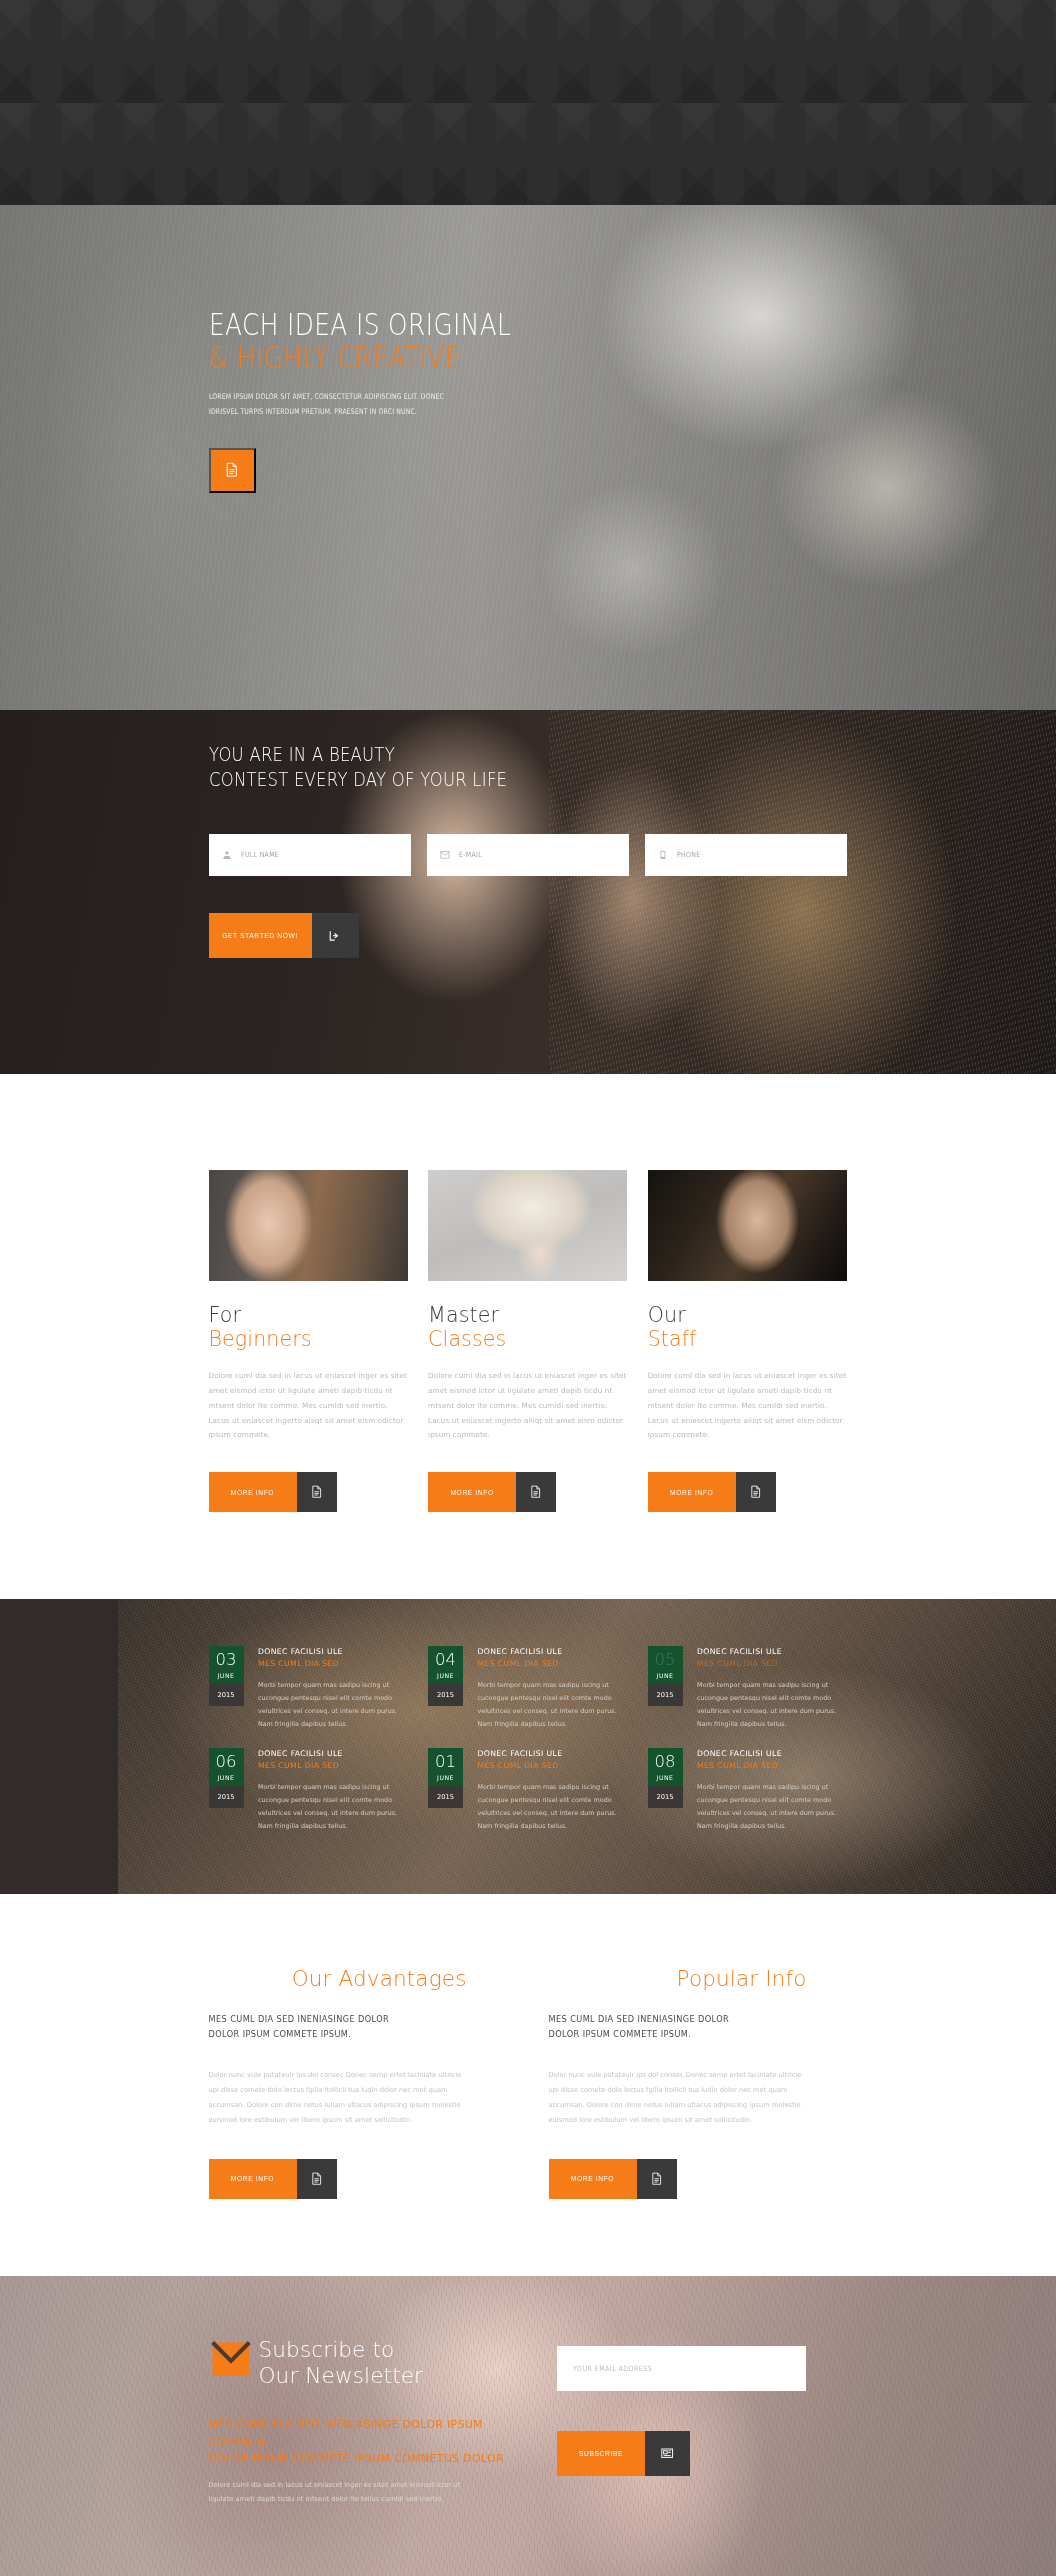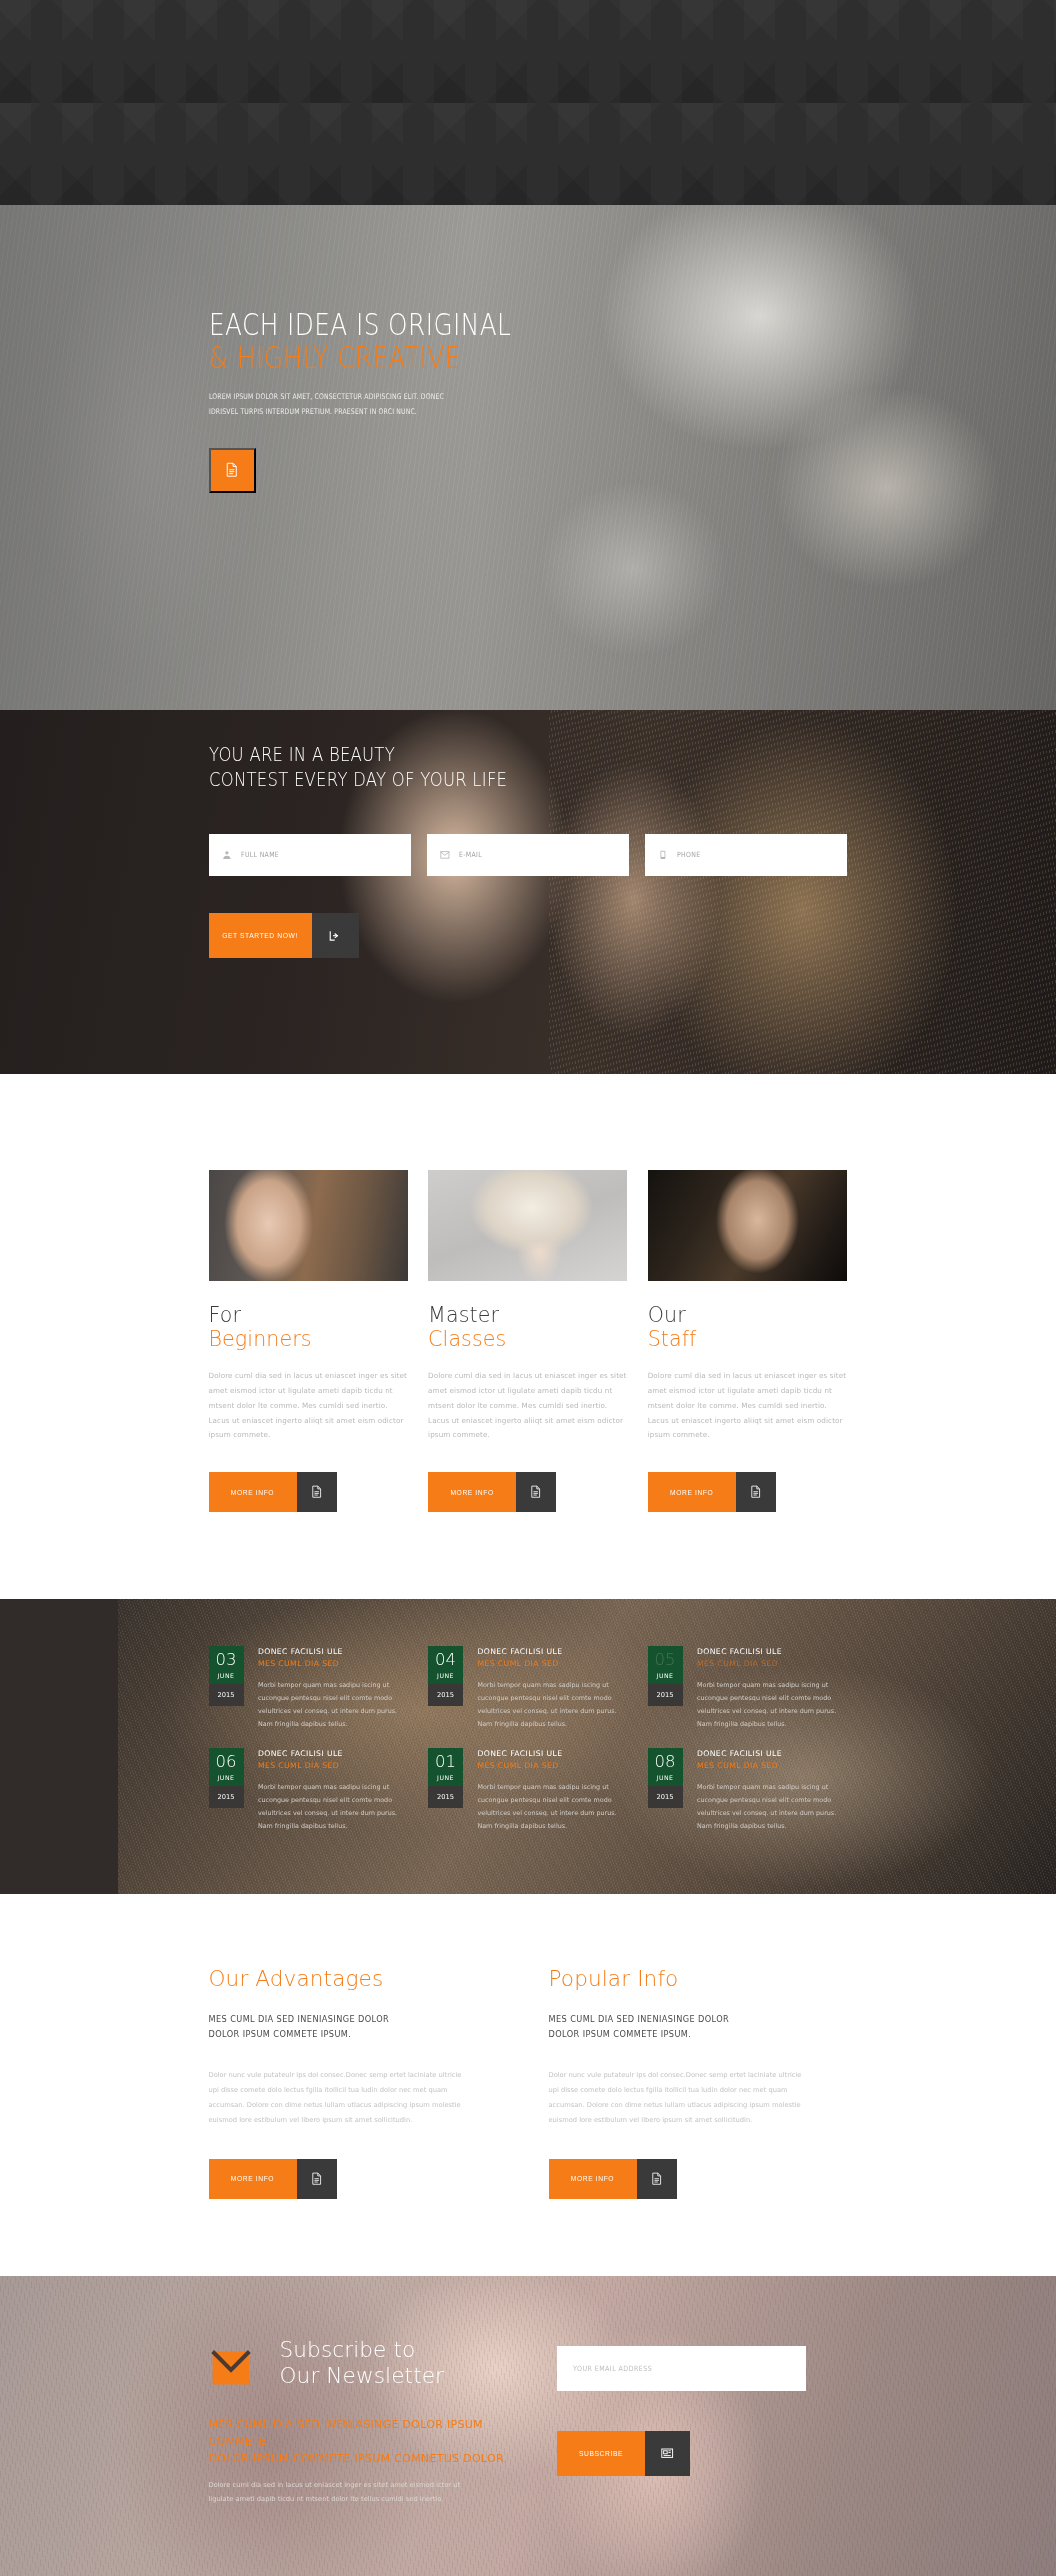--- a/index.html
+++ b/index.html
@@ -188,7 +188,7 @@
   .adv { background:#fff; padding:72px 0 77px; }
   .agrid { display:flex; gap:82px; }
   .acol { width:258px; }
-  .ah { font-family:"DejaVu Sans", sans-serif; font-weight:300; font-size:21.6px; color:#f57c16; letter-spacing:0.1px; }
+  .ah { font-family:"DejaVu Sans", sans-serif; font-weight:300; font-size:21.6px; color:#f57c16; letter-spacing:0.1px;text-align:right; }
   .ah2 {
     margin-top:20.6px; font-family:"DejaVu Sans", sans-serif; font-size:8.2px;
     color:#4a4a4a; line-height:1.8; letter-spacing:0.4px;

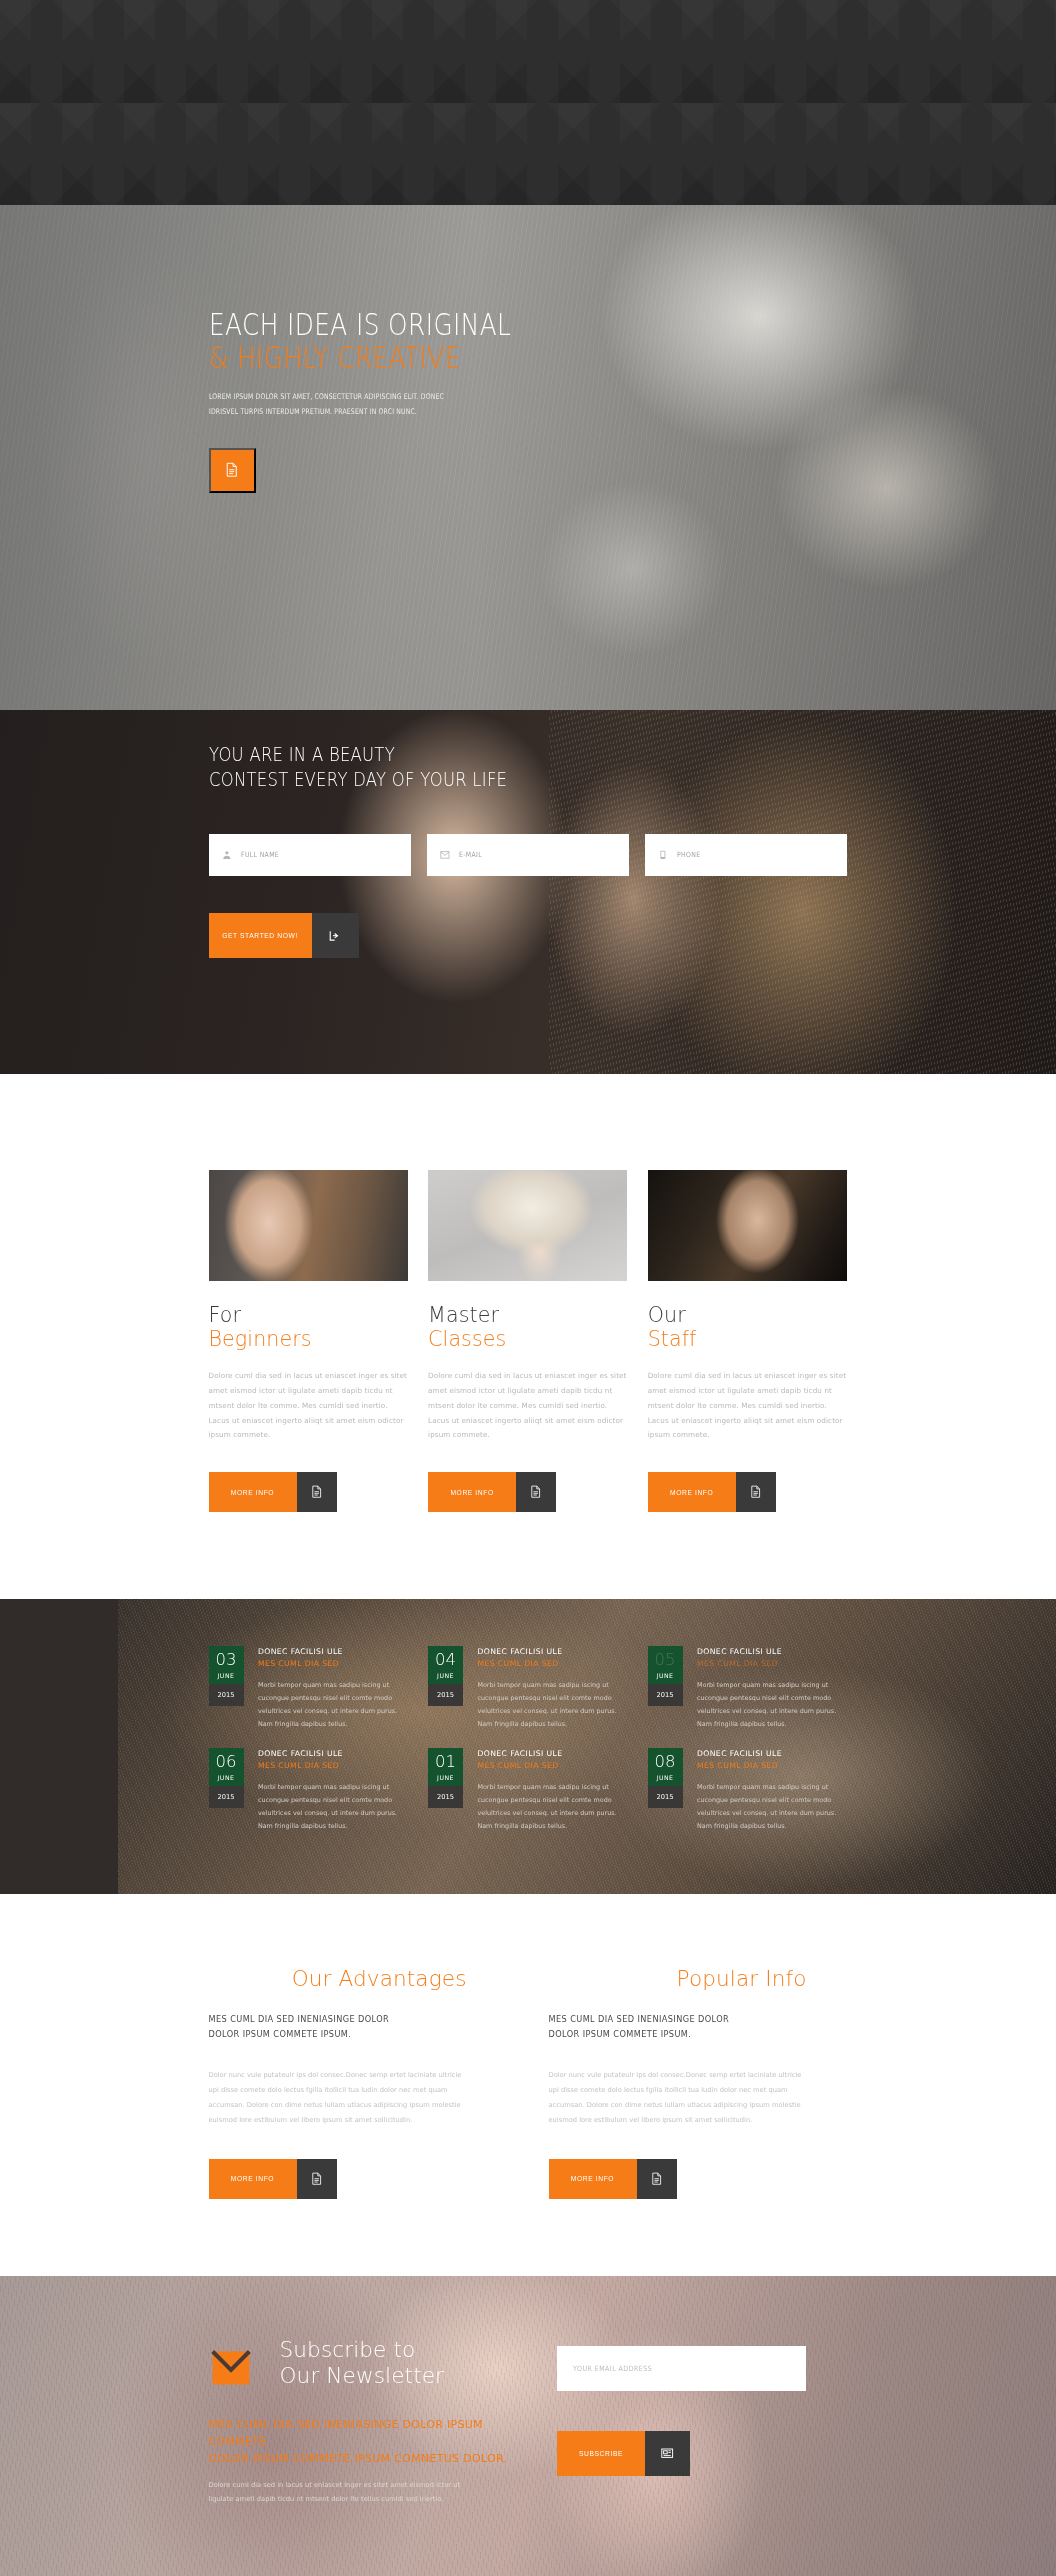--- a/index.html
+++ b/index.html
@@ -214,7 +214,7 @@
   }
   .nl-inner { position:relative; display:flex; }
   .nl-left { width:330px; }
-  .nl-head { display:flex; align-items:flex-end; gap:27px; }
+  .nl-head { display:flex; align-items:flex-start; gap:6px; }
   .nl-env { width:44px; height:44px; flex:none; }
   .nl-title { font-family:"DejaVu Sans", sans-serif; font-weight:300; font-size:21.6px; line-height:1.22; color:#fff; letter-spacing:0.1px; }
   .nl-sub { margin-top:26px; color:#f57c16; font-size:11px; line-height:1.55; letter-spacing:0.3px; font-family:"DejaVu Sans", sans-serif; }

